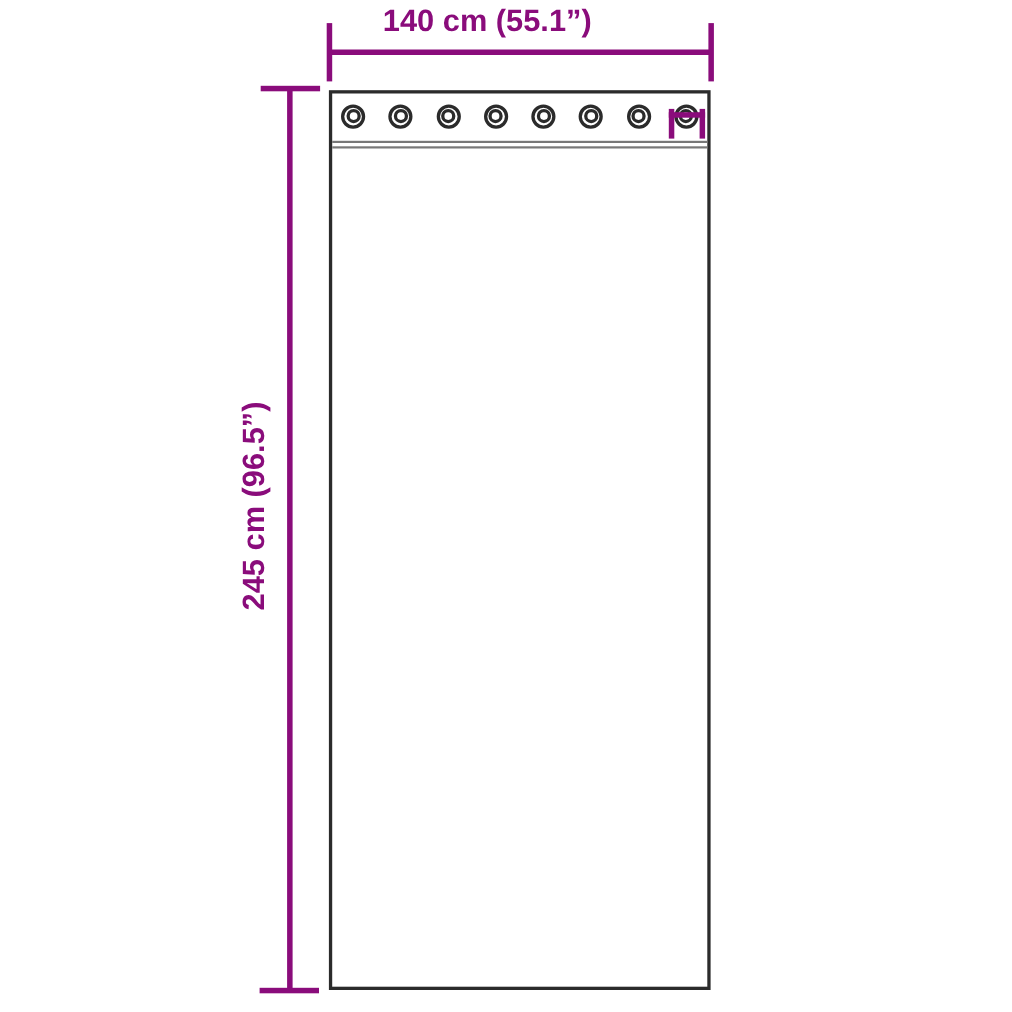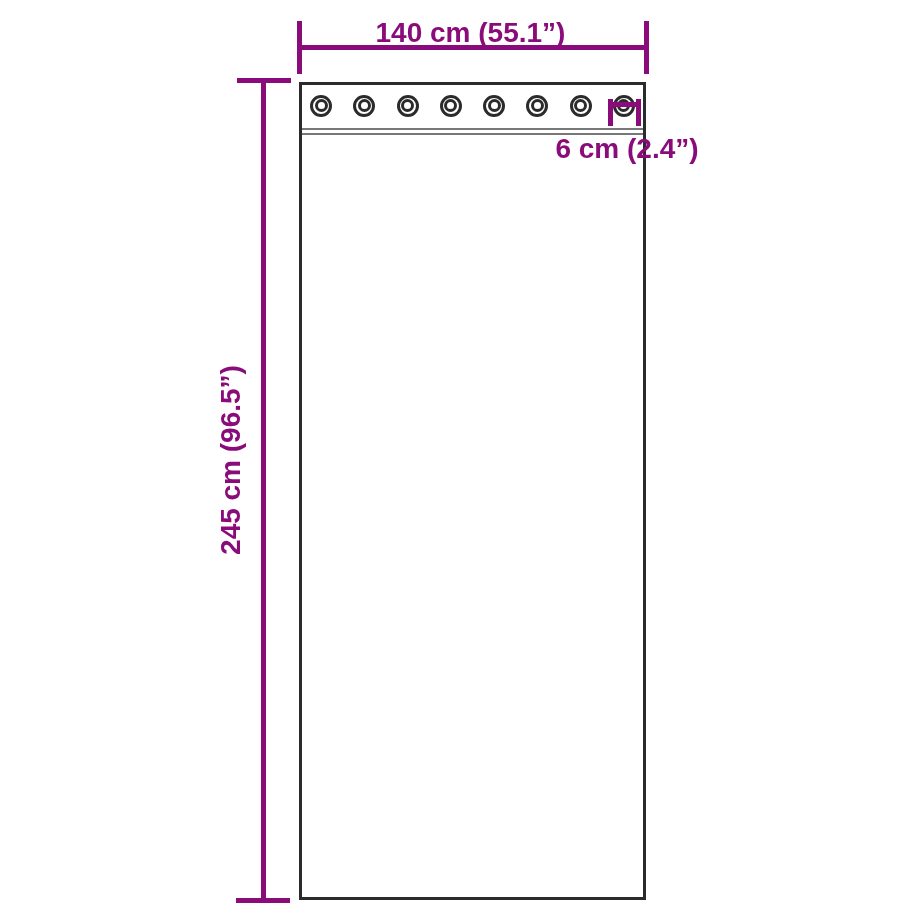--- a/index.html
+++ b/index.html
@@ -80,7 +80,7 @@
   .w-line   { left: 299px; top: 45px;  width: 348px; height: 5px; }
   .w-tick-l { left: 297px; top: 21px;  width: 5px;   height: 53px; }
   .w-tick-r { left: 644px; top: 21px;  width: 5px;   height: 53px; }
-  .w-label  { left: 348px; top: 18px;   width: 245px; text-align: center; }
+  .w-label  { left: 348px; top: 4px;   width: 245px; }
   
   .h-line   { left: 261px; top: 80px;  width: 5px;   height: 822px; }
   .h-tick-t { left: 237px; top: 78px;  width: 54px;  height: 5px; }

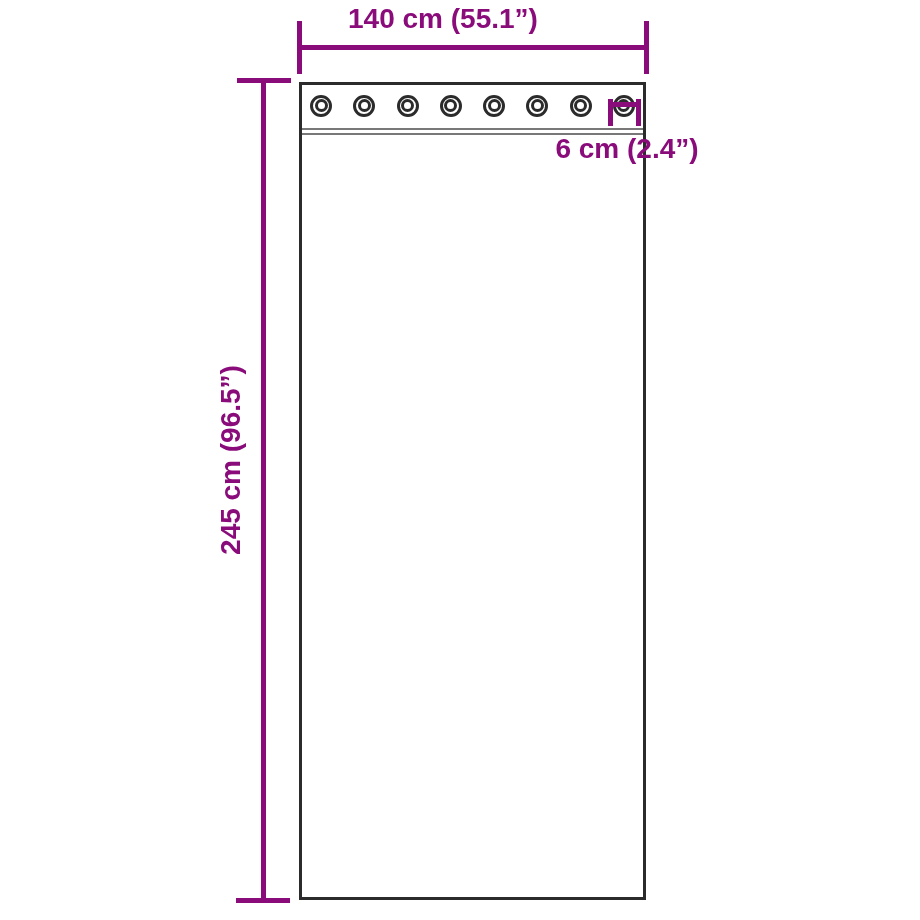--- a/index.html
+++ b/index.html
@@ -145,7 +145,6 @@
   <div class="dim b-h"></div>
   <div class="dim b-v-l"></div>
   <div class="dim b-v-r"></div>
-  <div class="dim-label g-label">6 cm (2.4”)</div>
 
 </div>
 

